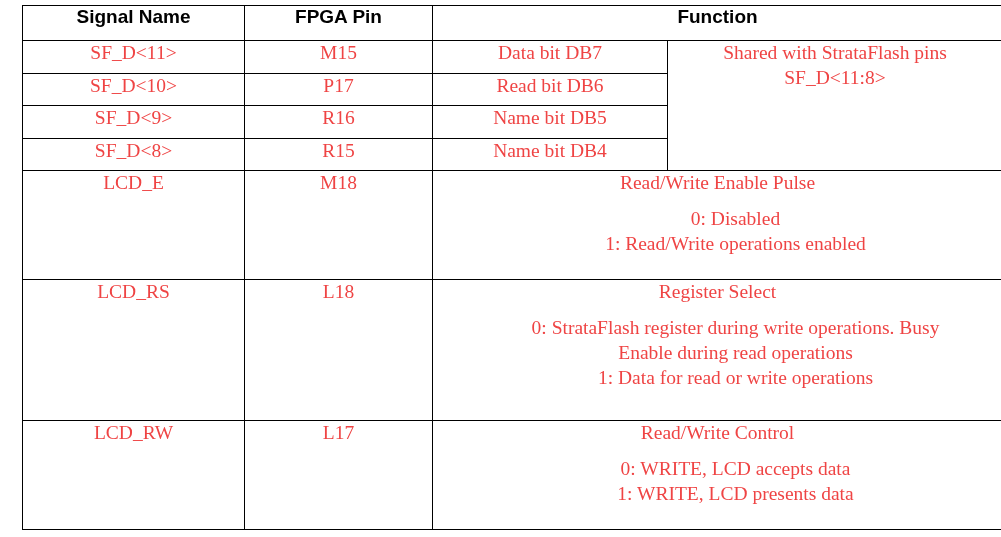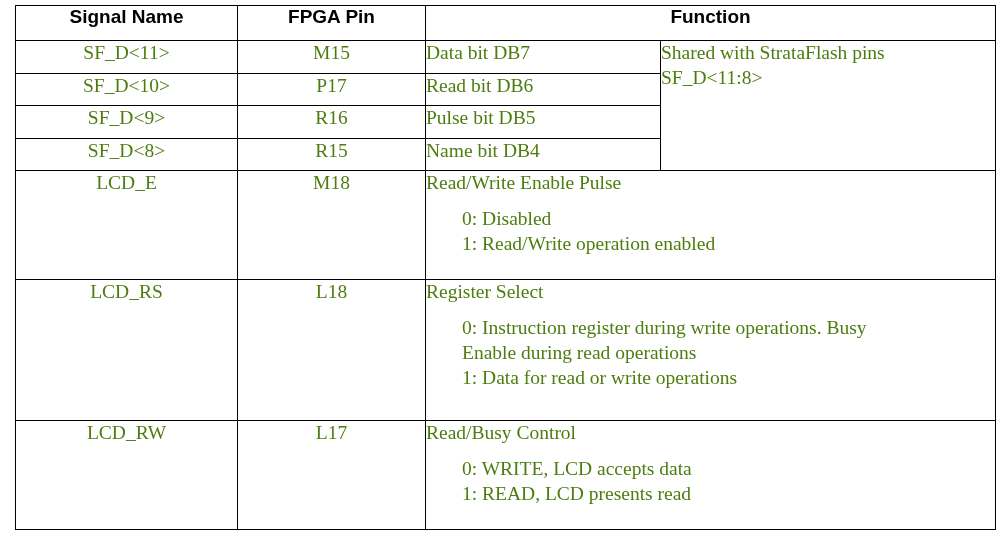--- a/index.html
+++ b/index.html
@@ -16,7 +16,7 @@
 
   #table-wrap {
     position: absolute;
-    left: 15px;
+    left: 22px;
     top: 5px;
     width: 980px;
     height: 429px;

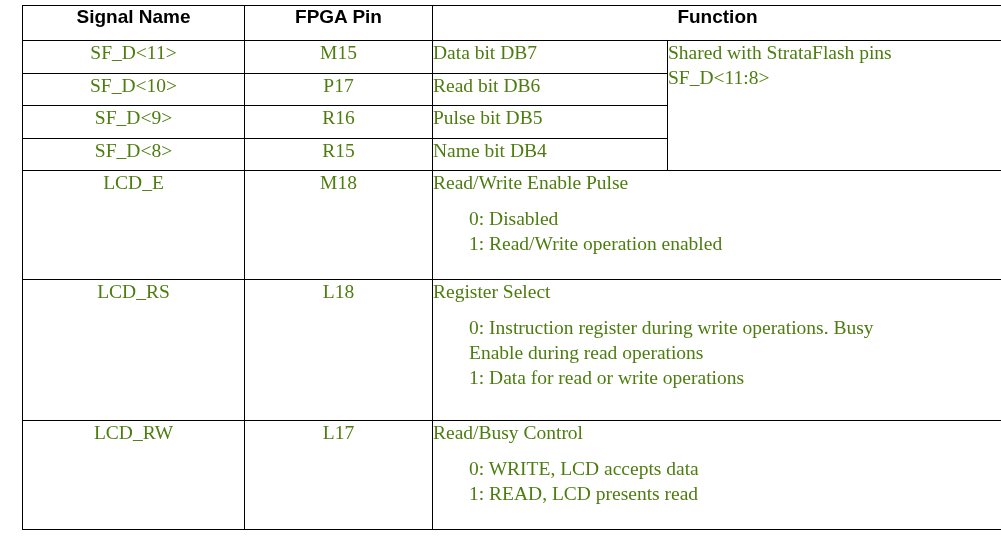--- a/index.html
+++ b/index.html
@@ -53,7 +53,7 @@
   
   tbody td {
     font-size: 19.5px;
-    color: #4d7c0f;
+    color: #ef4444;
     line-height: 1.28;
   }
 

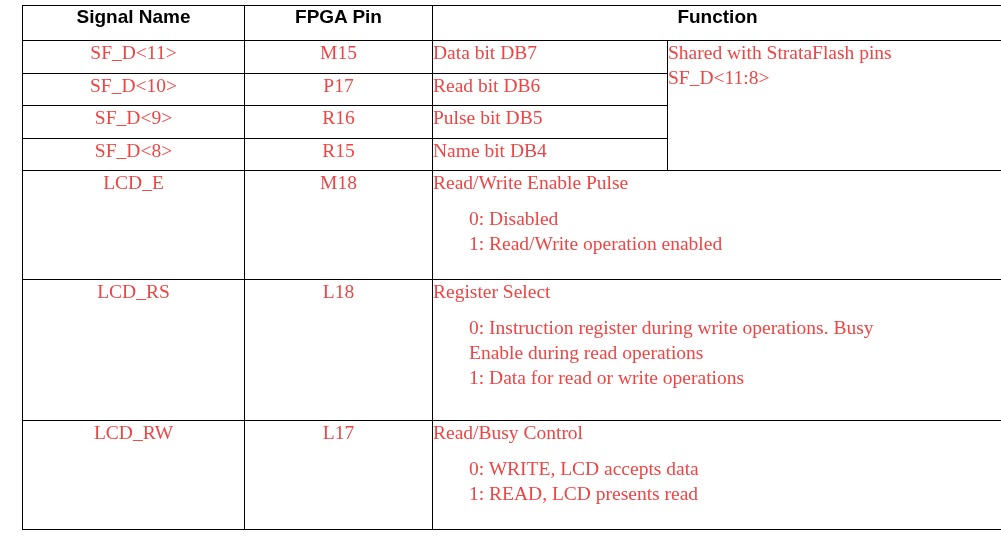--- a/index.html
+++ b/index.html
@@ -64,7 +64,7 @@
   }
 
   td.c-func {
-    text-align: left;
+    text-align: center;
     padding: 6px 8px 6px 9px;
   }
 

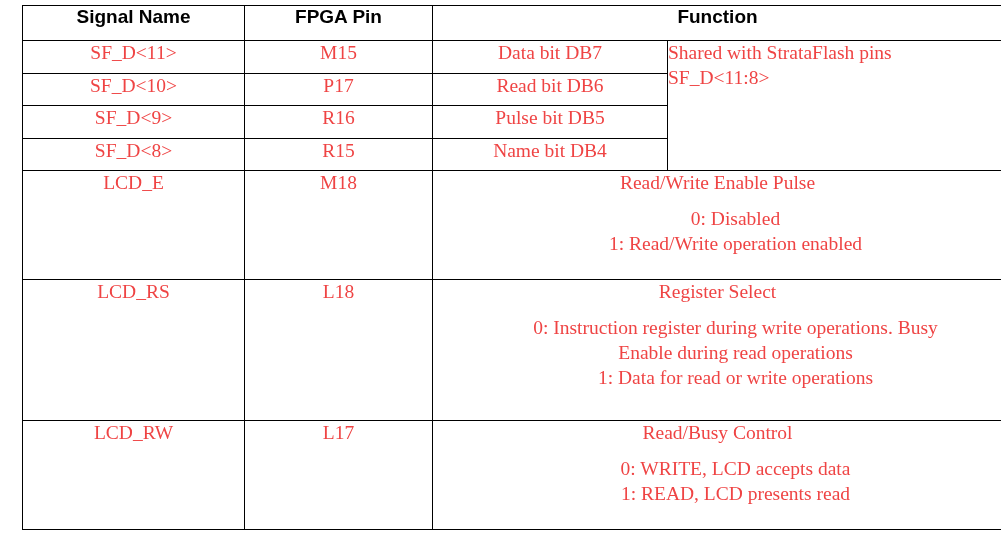--- a/index.html
+++ b/index.html
@@ -69,7 +69,7 @@
   }
 
   td.c-shared {
-    text-align: left;
+    text-align: center;
     padding: 6px 8px 6px 9px;
   }
 

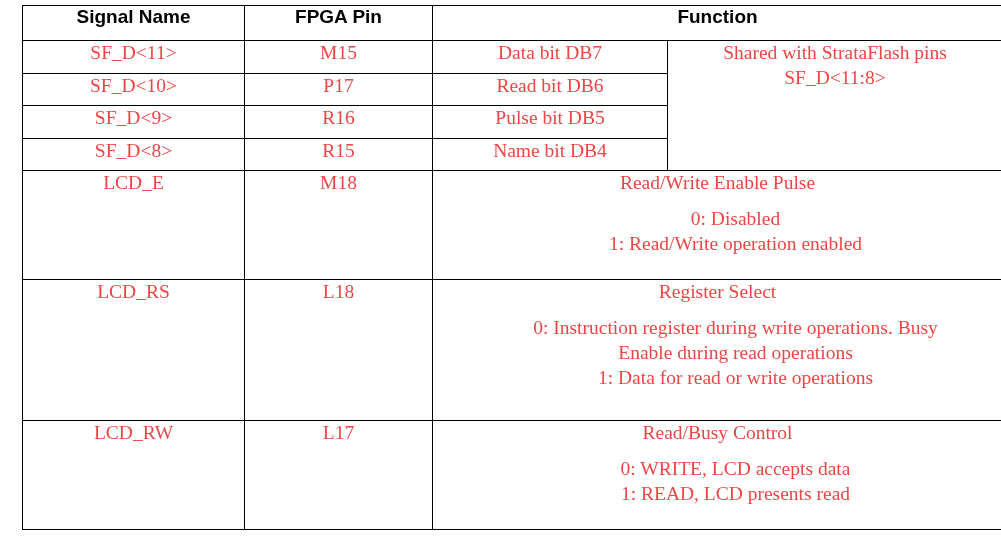--- a/index.html
+++ b/index.html
@@ -134,7 +134,7 @@
       <tr>
         <td class="c-signal">SF_D&lt;9&gt;</td>
         <td class="c-pin">R16</td>
-        <td class="c-func">Pulse bit DB5</td>
+        <td class="c-func">Name bit DB5</td>
       </tr>
 
       <tr>

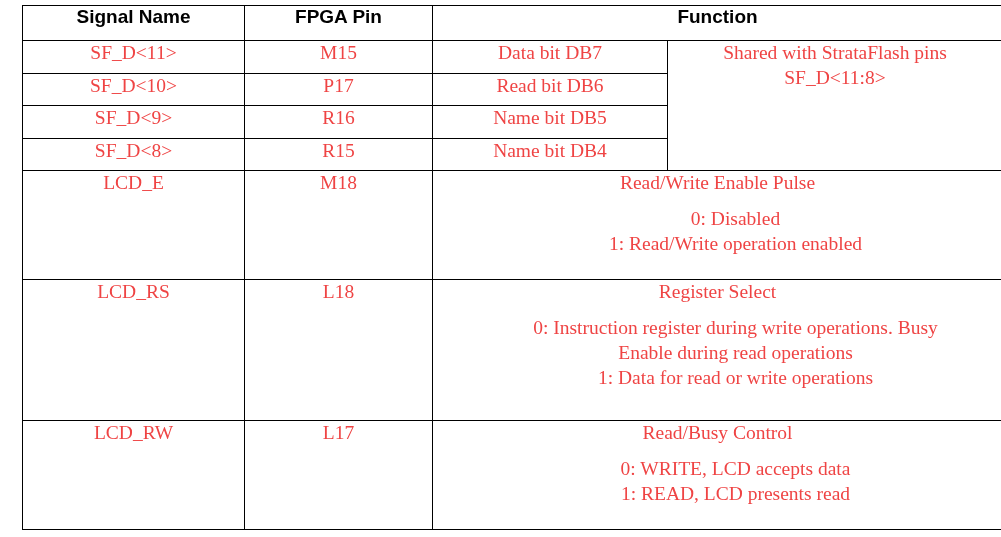--- a/index.html
+++ b/index.html
@@ -149,7 +149,7 @@
         <td class="c-func" colspan="2">
           <span class="func-title">Read/Write Enable Pulse</span>
           <span class="func-line">0: Disabled</span>
-          <span class="func-line">1: Read/Write operation enabled</span>
+          <span class="func-line">1: Read/Write operations enabled</span>
         </td>
       </tr>
 

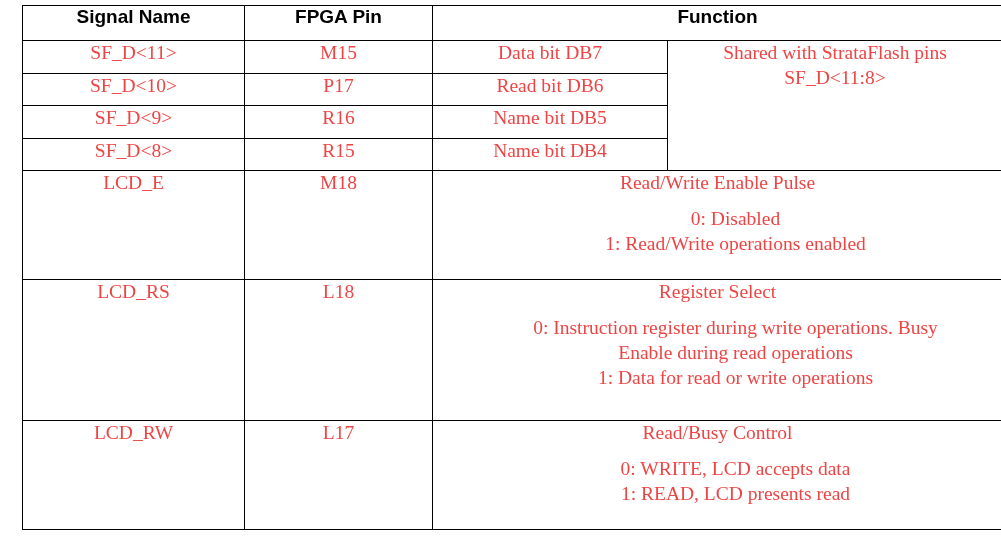--- a/index.html
+++ b/index.html
@@ -158,7 +158,7 @@
         <td class="c-pin">L18</td>
         <td class="c-func" colspan="2">
           <span class="func-title">Register Select</span>
-          <span class="func-line">0: Instruction register during write operations. Busy</span>
+          <span class="func-line">0: StrataFlash register during write operations. Busy</span>
           <span class="func-line">Enable during read operations</span>
           <span class="func-line">1: Data for read or write operations</span>
         </td>

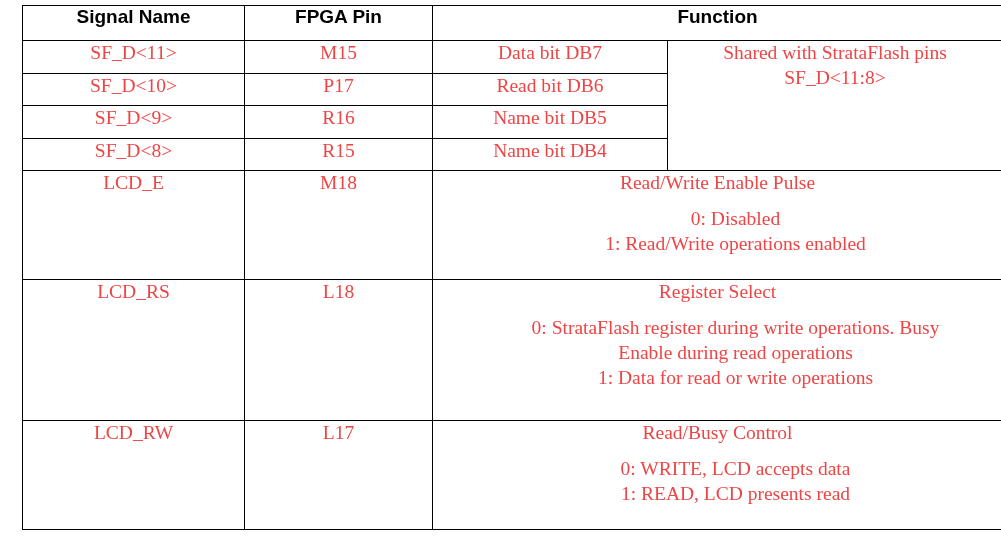--- a/index.html
+++ b/index.html
@@ -168,7 +168,7 @@
         <td class="c-signal">LCD_RW</td>
         <td class="c-pin">L17</td>
         <td class="c-func" colspan="2">
-          <span class="func-title">Read/Busy Control</span>
+          <span class="func-title">Read/Write Control</span>
           <span class="func-line">0: WRITE, LCD accepts data</span>
           <span class="func-line">1: READ, LCD presents read</span>
         </td>

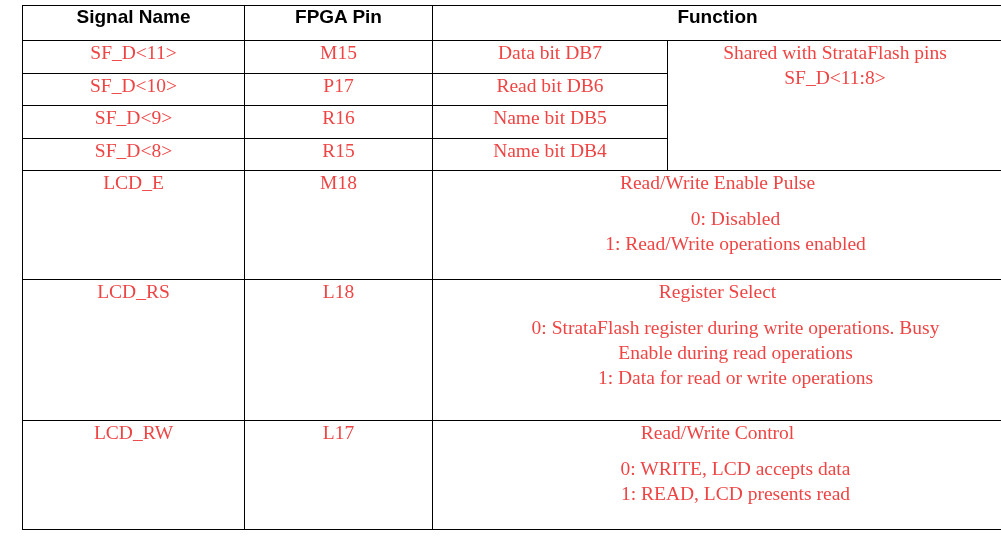--- a/index.html
+++ b/index.html
@@ -170,7 +170,7 @@
         <td class="c-func" colspan="2">
           <span class="func-title">Read/Write Control</span>
           <span class="func-line">0: WRITE, LCD accepts data</span>
-          <span class="func-line">1: READ, LCD presents read</span>
+          <span class="func-line">1: WRITE, LCD presents data</span>
         </td>
       </tr>
 

